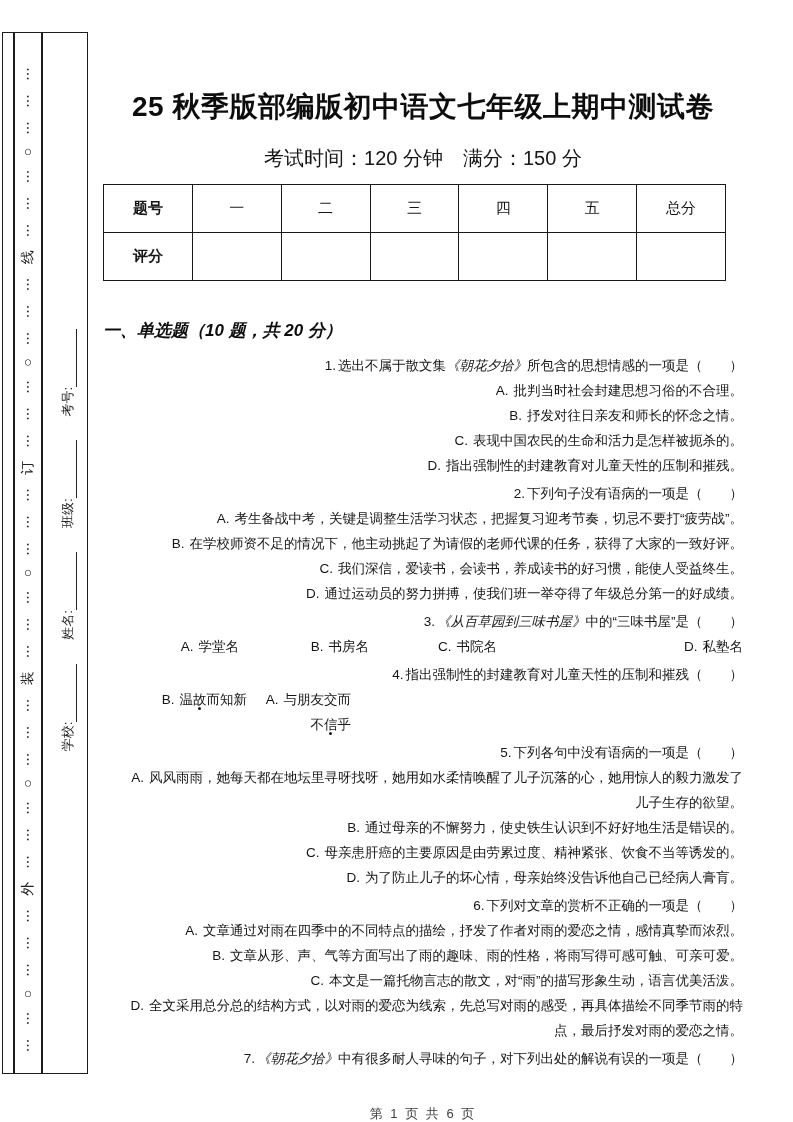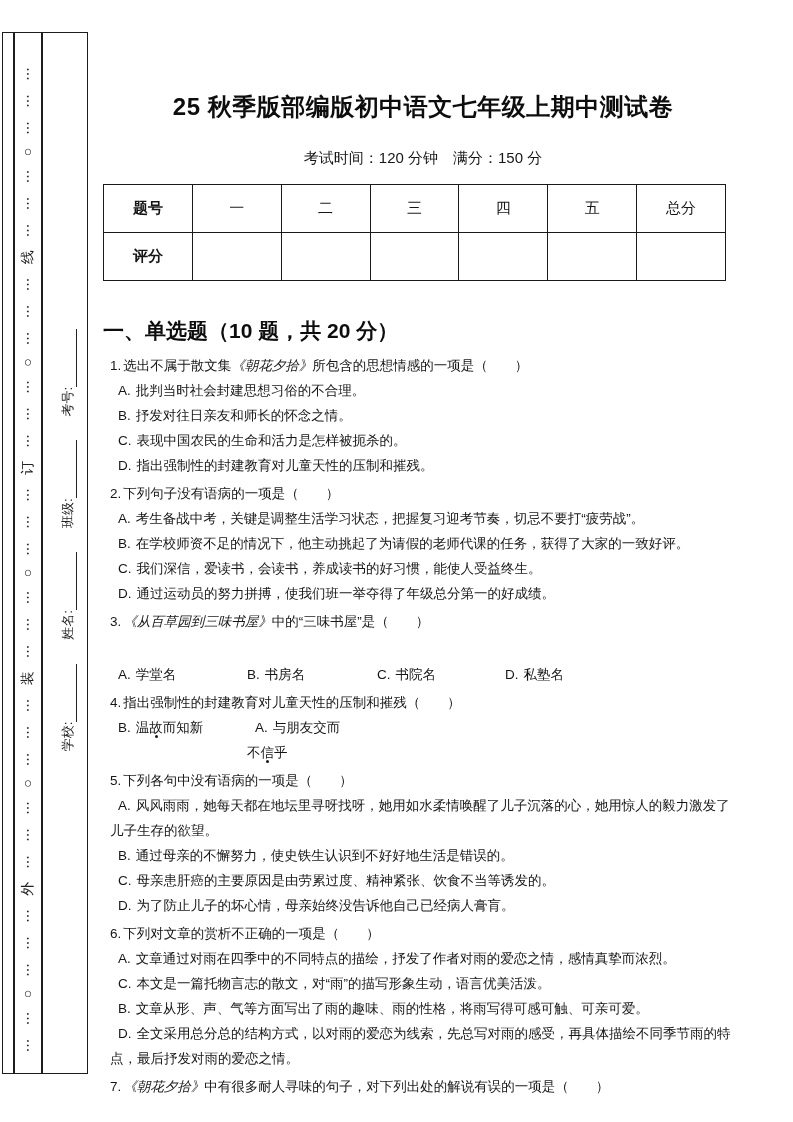--- a/index.html
+++ b/index.html
@@ -26,7 +26,7 @@
   .field .blank{display:inline-block;width:58px;height:14px;border-bottom:1.3px solid #222;}
   
   .main{position:absolute;left:103px;top:0;width:640px;}
-  .page-title{margin-top:90px;text-align:center;font-size:24px;line-height:34px;font-weight:bold;letter-spacing:0.5px;color:#0d0d0d;}
+  .page-title{margin-top:90px;text-align:center;font-size:28px;line-height:34px;font-weight:bold;letter-spacing:0.5px;color:#0d0d0d;}
   .subtitle{margin-top:24px;text-align:center;font-size:15px;line-height:20px;}
   table.score{margin-top:16px;border-collapse:collapse;table-layout:fixed;width:623px;}
   table.score td{border:1.7px solid #1a1a1a;text-align:center;font-size:15px;height:47px;padding:0;}

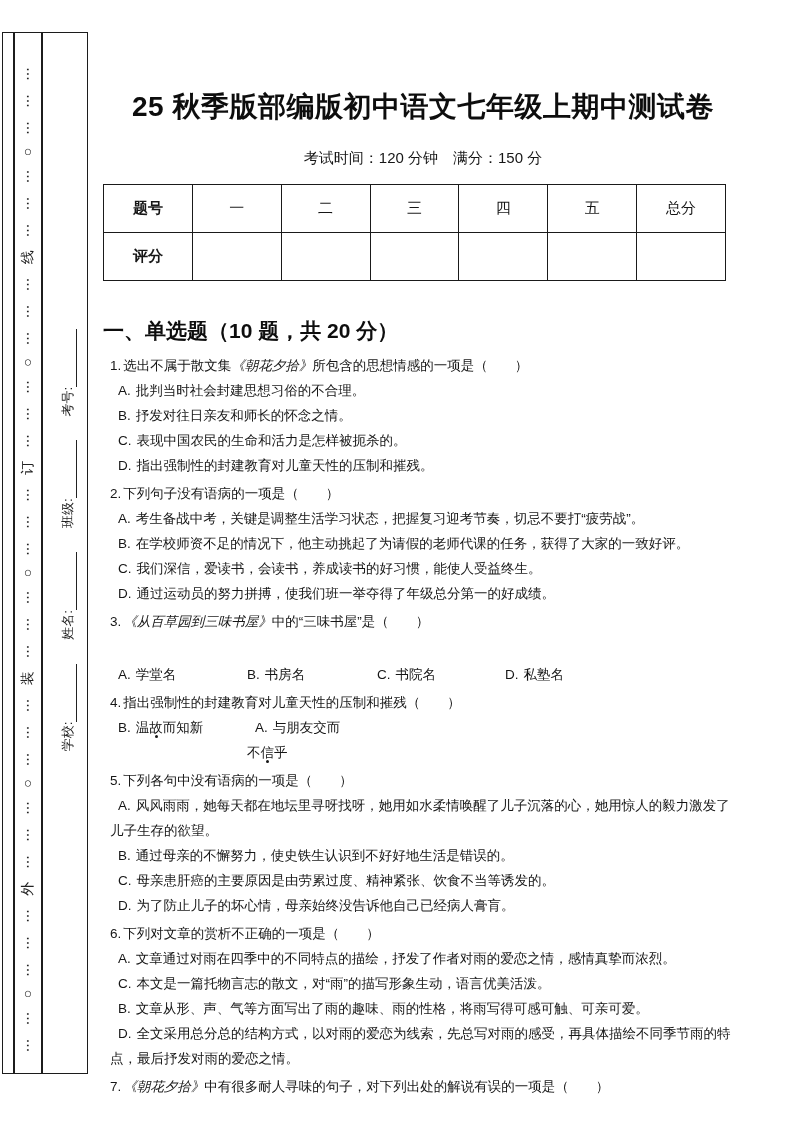--- a/index.html
+++ b/index.html
@@ -27,7 +27,7 @@
   
   .main{position:absolute;left:103px;top:0;width:640px;}
   .page-title{margin-top:90px;text-align:center;font-size:28px;line-height:34px;font-weight:bold;letter-spacing:0.5px;color:#0d0d0d;}
-  .subtitle{margin-top:24px;text-align:center;font-size:15px;line-height:20px;}
+  .subtitle{margin-top:24px;text-align:center;font-size:20px;line-height:20px;}
   table.score{margin-top:16px;border-collapse:collapse;table-layout:fixed;width:623px;}
   table.score td{border:1.7px solid #1a1a1a;text-align:center;font-size:15px;height:47px;padding:0;}
   td.bold-cell{font-weight:bold;}

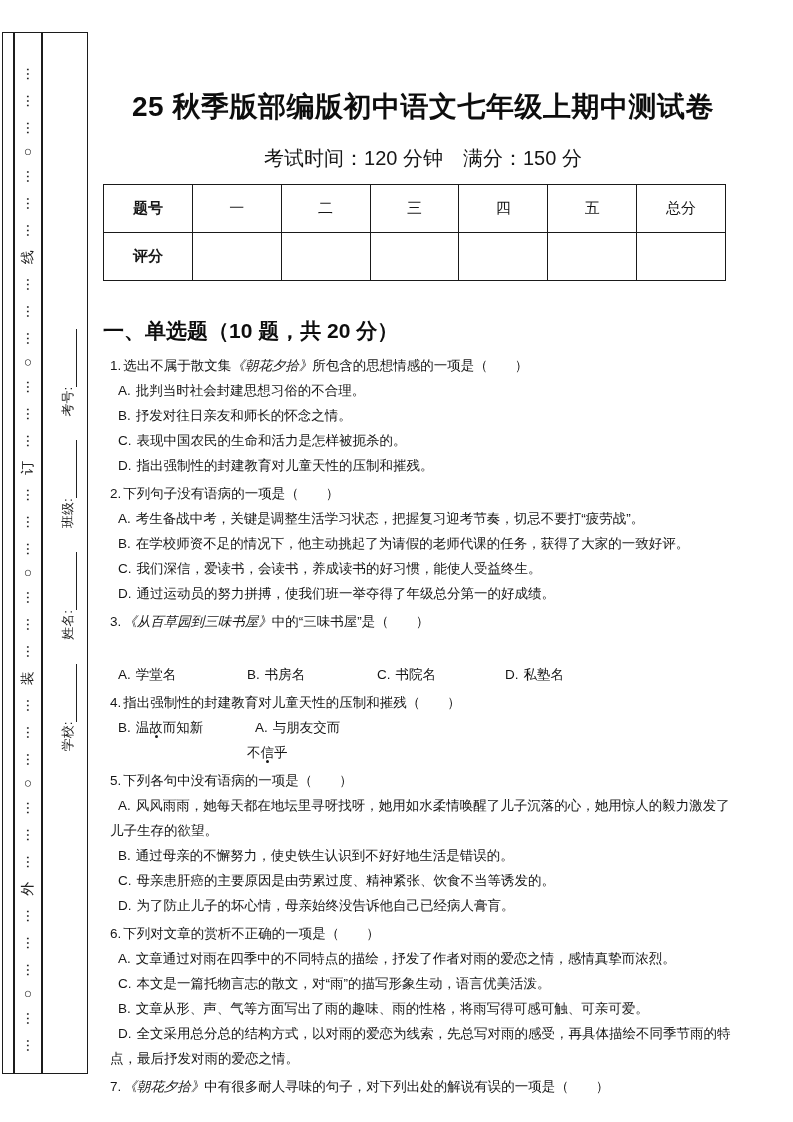--- a/index.html
+++ b/index.html
@@ -31,7 +31,7 @@
   table.score{margin-top:16px;border-collapse:collapse;table-layout:fixed;width:623px;}
   table.score td{border:1.7px solid #1a1a1a;text-align:center;font-size:15px;height:47px;padding:0;}
   td.bold-cell{font-weight:bold;}
-  .section-heading{margin-top:38px;font-size:21px;line-height:24px;font-weight:bold;color:#0d0d0d;}
+  .section-heading{margin-top:38px;font-size:17px;line-height:24px;font-weight:bold;color:#0d0d0d;font-style:italic;}
   .questions{margin-top:10px;font-size:13.5px;line-height:25px;}
   .question{margin-bottom:3px;}
   .stem{padding-left:7px;}

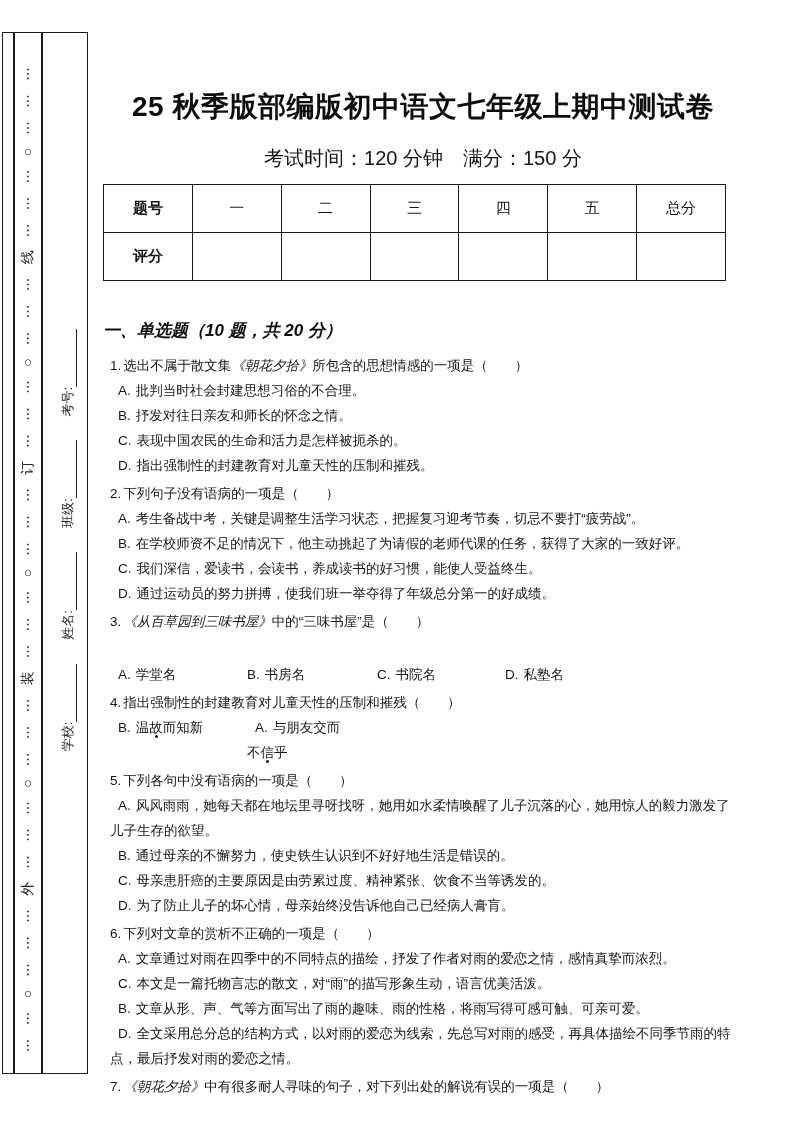--- a/index.html
+++ b/index.html
@@ -33,7 +33,7 @@
   td.bold-cell{font-weight:bold;}
   .section-heading{margin-top:38px;font-size:17px;line-height:24px;font-weight:bold;color:#0d0d0d;font-style:italic;}
   .questions{margin-top:10px;font-size:13.5px;line-height:25px;}
-  .question{margin-bottom:3px;}
+  .question{margin-bottom:3px;text-align:right;}
   .stem{padding-left:7px;}
   .num{margin-right:2px;}
   .opt{padding-left:7px;text-indent:8px;}

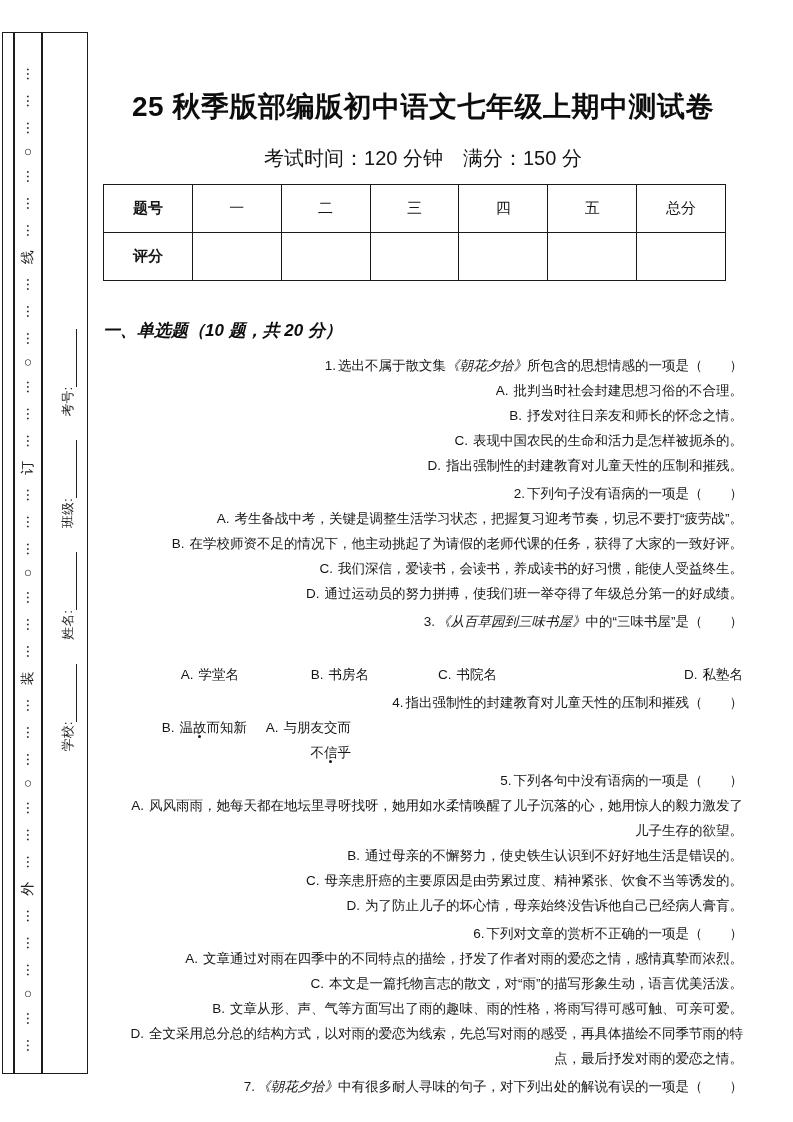--- a/index.html
+++ b/index.html
@@ -40,7 +40,7 @@
   .opt-label{margin-right:5px;}
   .opt-row{padding-left:7px;display:grid;}
   .opt-row>div{text-indent:8px;}
-  .cols-q3{grid-template-columns:129px 130px 128px 1fr;margin-top:28px;}
+  .cols-q3{grid-template-columns:129px 130px 128px 1fr;}
   .cols-q4{grid-template-columns:137px 104px 147px 1fr;}
   .book{font-style:italic;}
   .dot-char{position:relative;}

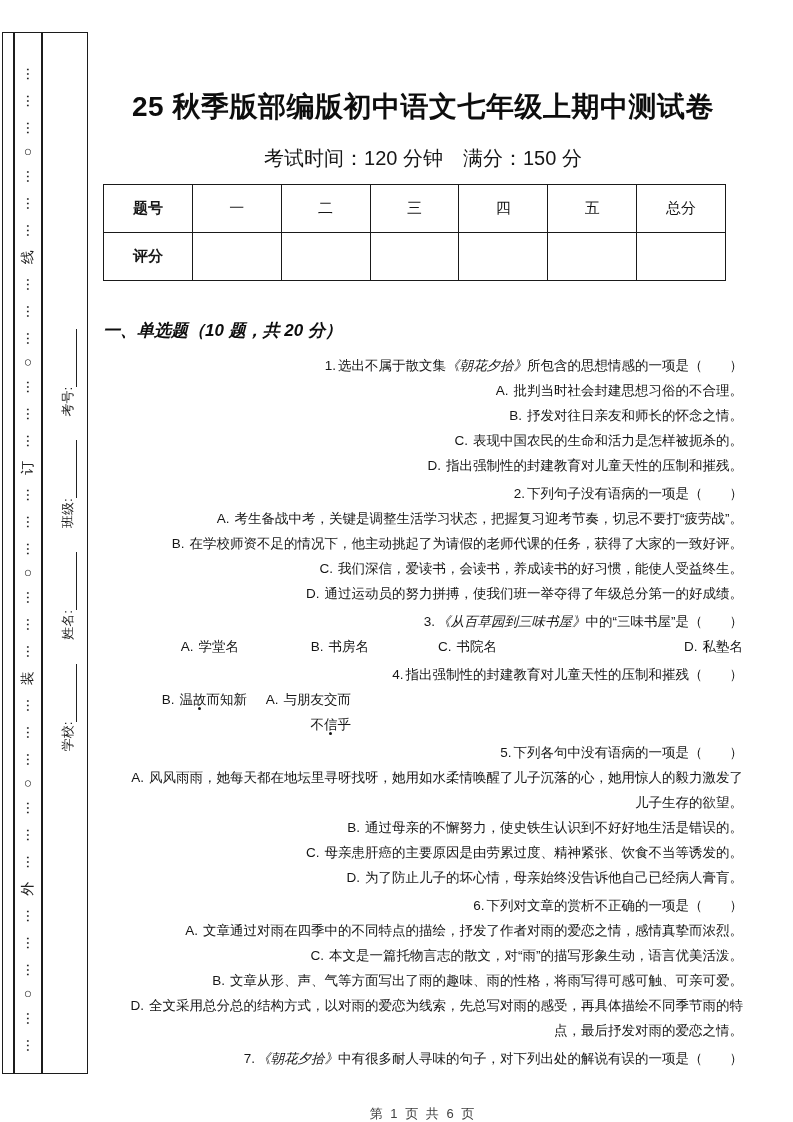--- a/index.html
+++ b/index.html
@@ -151,8 +151,8 @@
       <div class="question">
         <div class="stem"><span class="num">6.</span><span>下列对文章的赏析不正确的一项是（　　）</span></div>
         <div class="opt"><span class="opt-label">A.</span><span>文章通过对雨在四季中的不同特点的描绘，抒发了作者对雨的爱恋之情，感情真挚而浓烈。</span></div>
+        <div class="opt"><span class="opt-label">B.</span><span>文章从形、声、气等方面写出了雨的趣味、雨的性格，将雨写得可感可触、可亲可爱。</span></div>
         <div class="opt"><span class="opt-label">C.</span><span>本文是一篇托物言志的散文，对“雨”的描写形象生动，语言优美活泼。</span></div>
-        <div class="opt"><span class="opt-label">B.</span><span>文章从形、声、气等方面写出了雨的趣味、雨的性格，将雨写得可感可触、可亲可爱。</span></div>
         <div class="opt"><span class="opt-label">D.</span><span>全文采用总分总的结构方式，以对雨的爱恋为线索，先总写对雨的感受，再具体描绘不同季节雨的特点，最后抒发对雨的爱恋之情。</span></div>
       </div>
 

